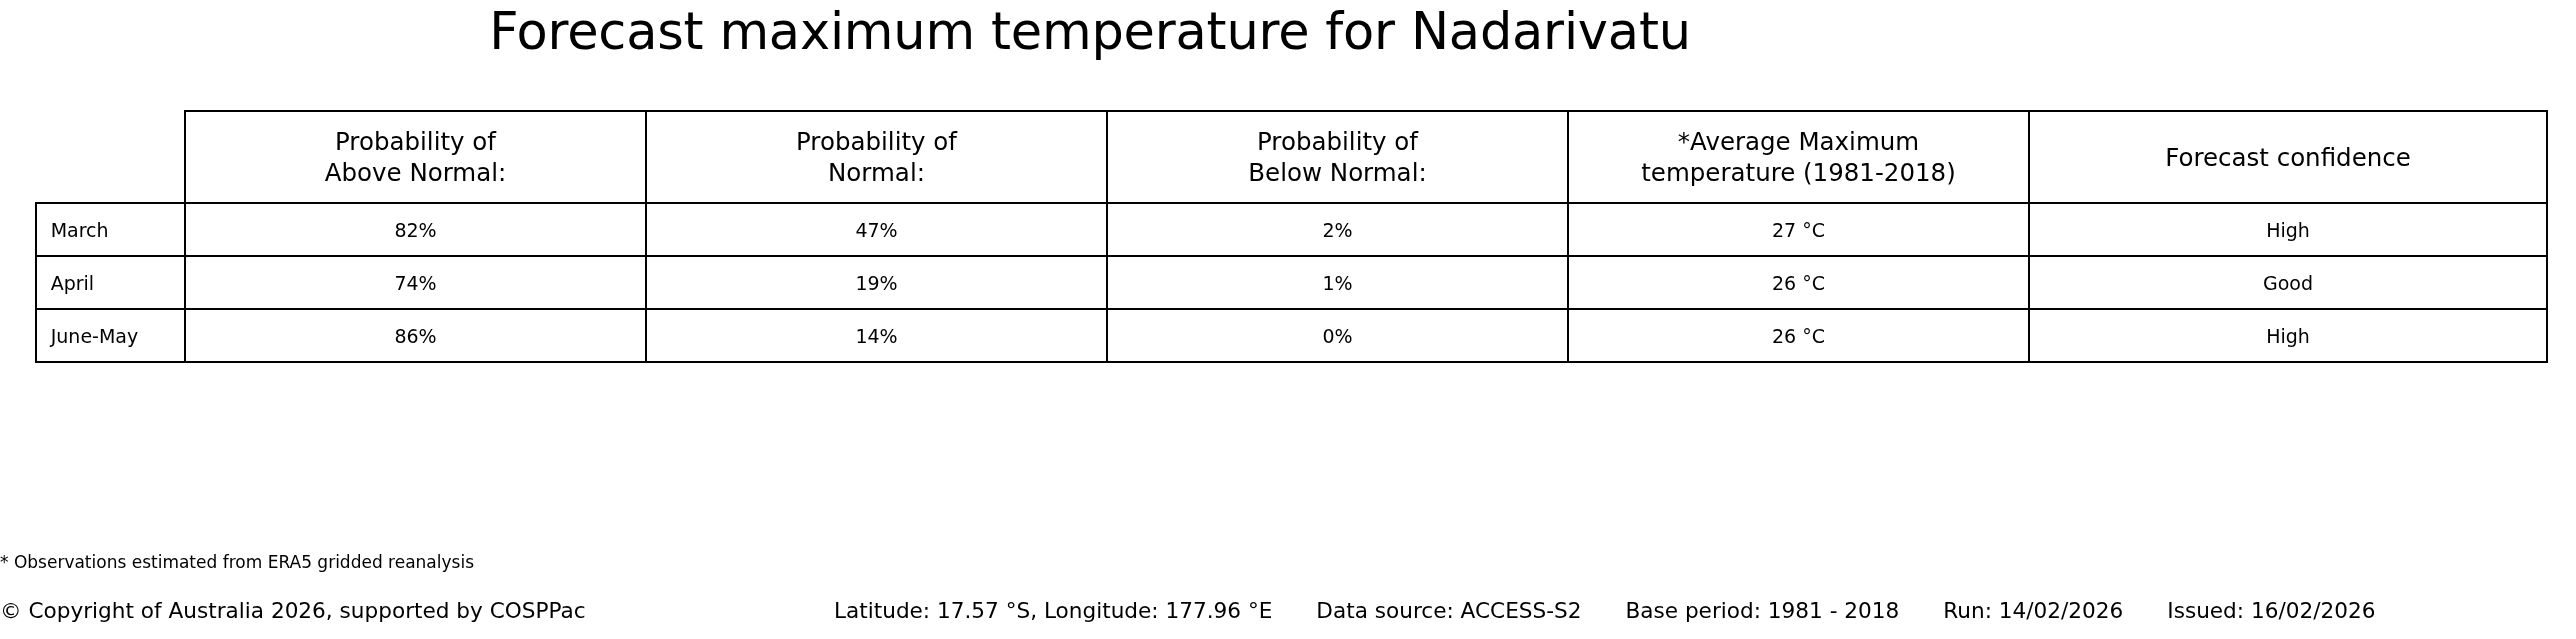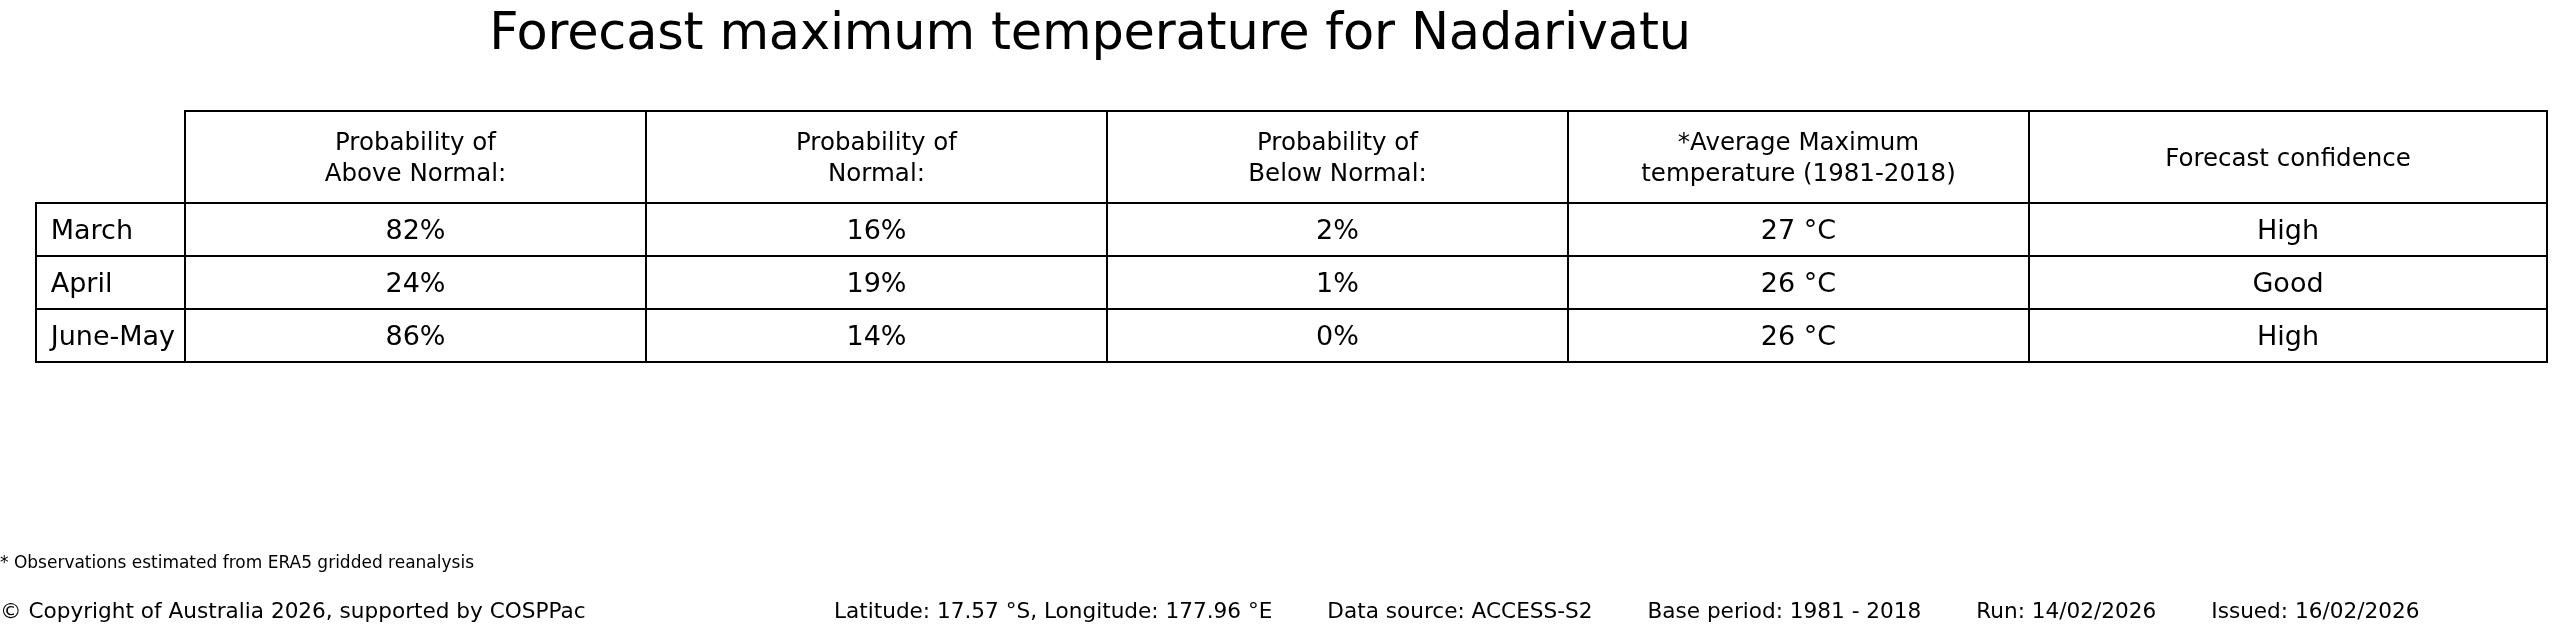--- a/index.html
+++ b/index.html
@@ -57,7 +57,7 @@
   }
   tbody td {
     height: 51px;
-    font-size: 27px;
+    font-size: 19px;
   }
   tbody td.row-label {
     text-align: left;

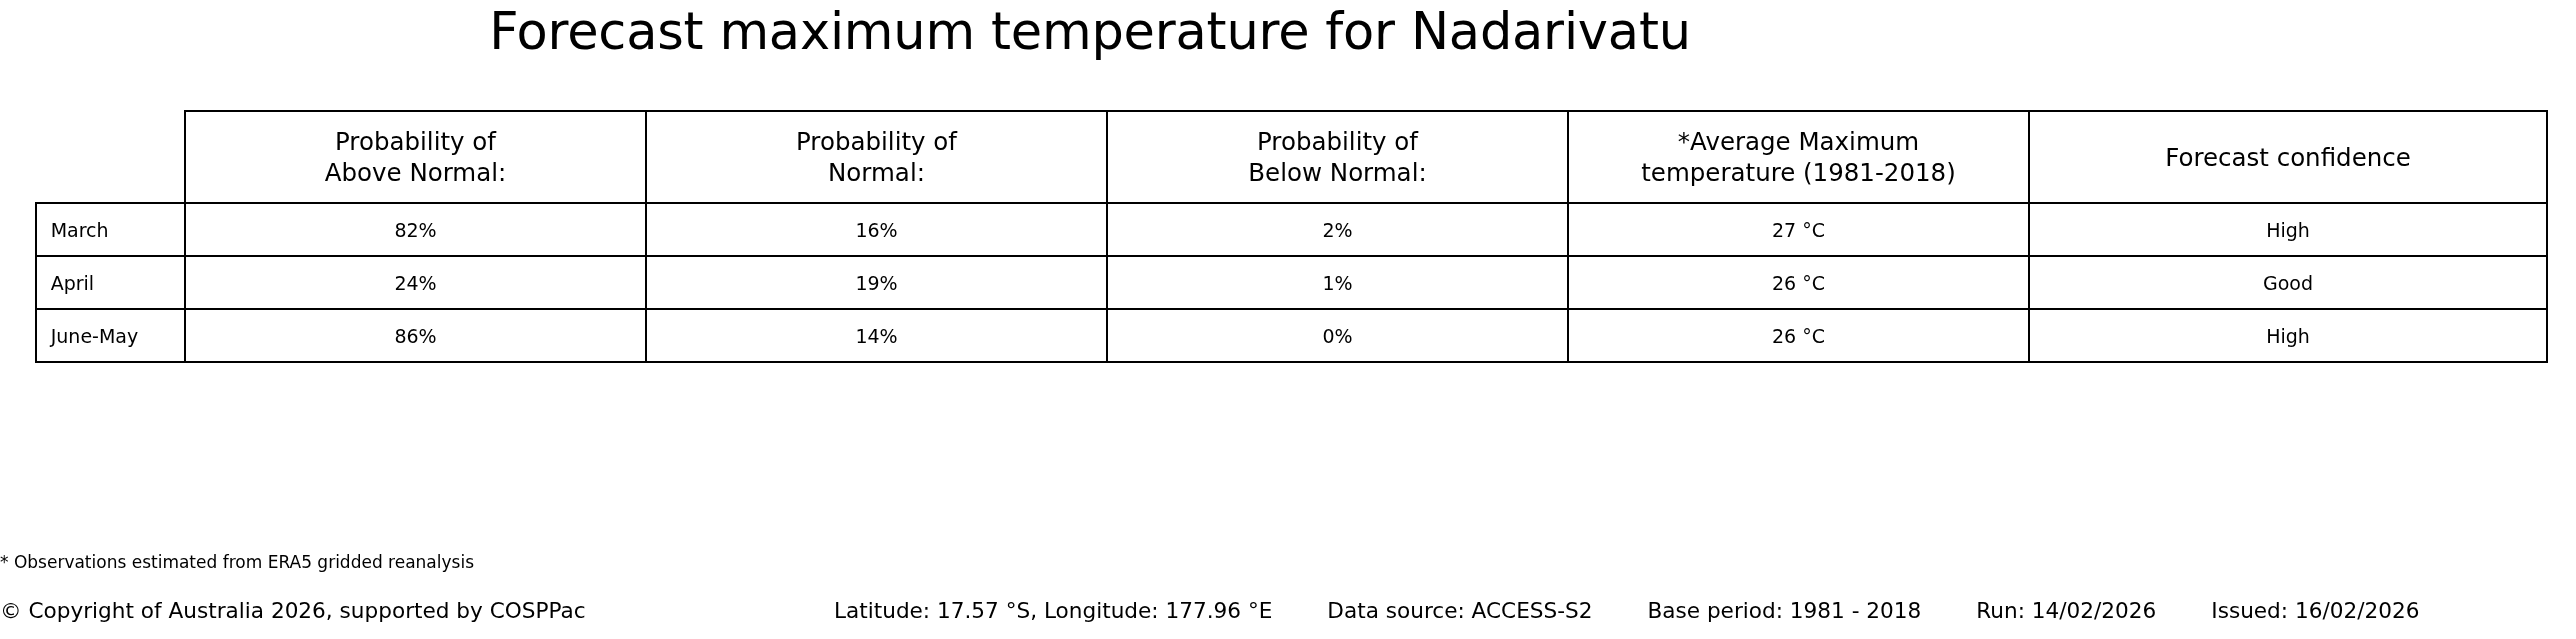--- a/index.html
+++ b/index.html
@@ -147,7 +147,7 @@
       <tr>
         <td class="row-label">March</td>
         <td>82%</td>
-        <td>16%</td>
+        <td>47%</td>
         <td>2%</td>
         <td>27 °C</td>
         <td>High</td>

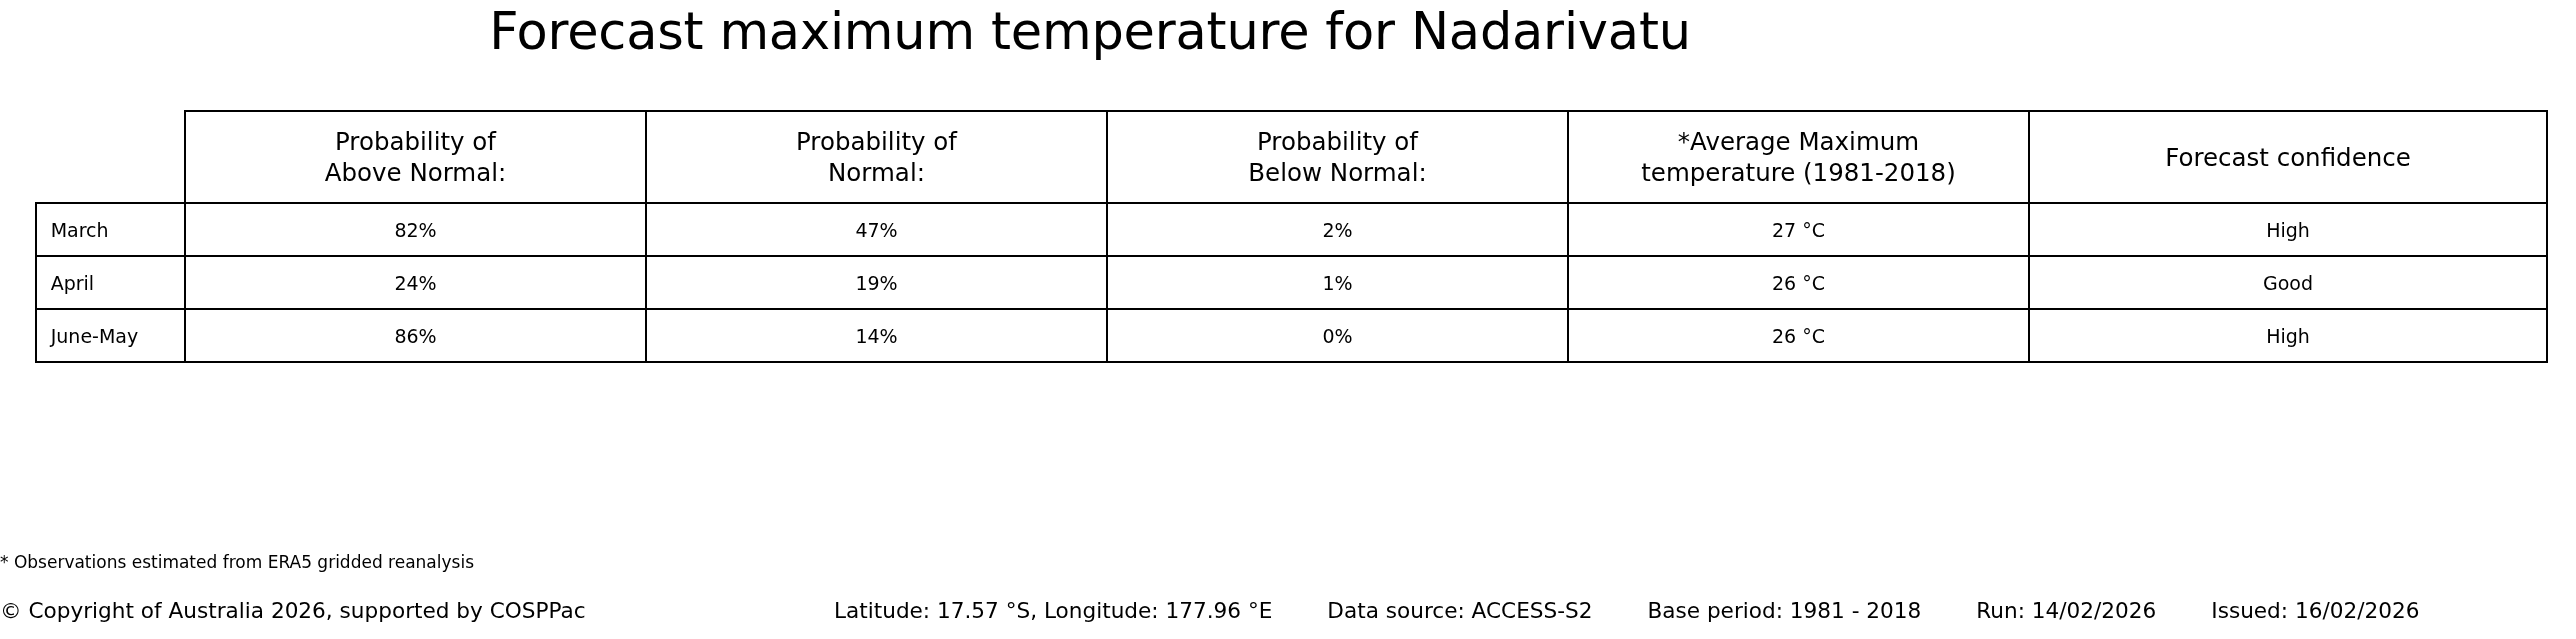--- a/index.html
+++ b/index.html
@@ -154,7 +154,7 @@
       </tr>
       <tr>
         <td class="row-label">April</td>
-        <td>24%</td>
+        <td>74%</td>
         <td>19%</td>
         <td>1%</td>
         <td>26 °C</td>

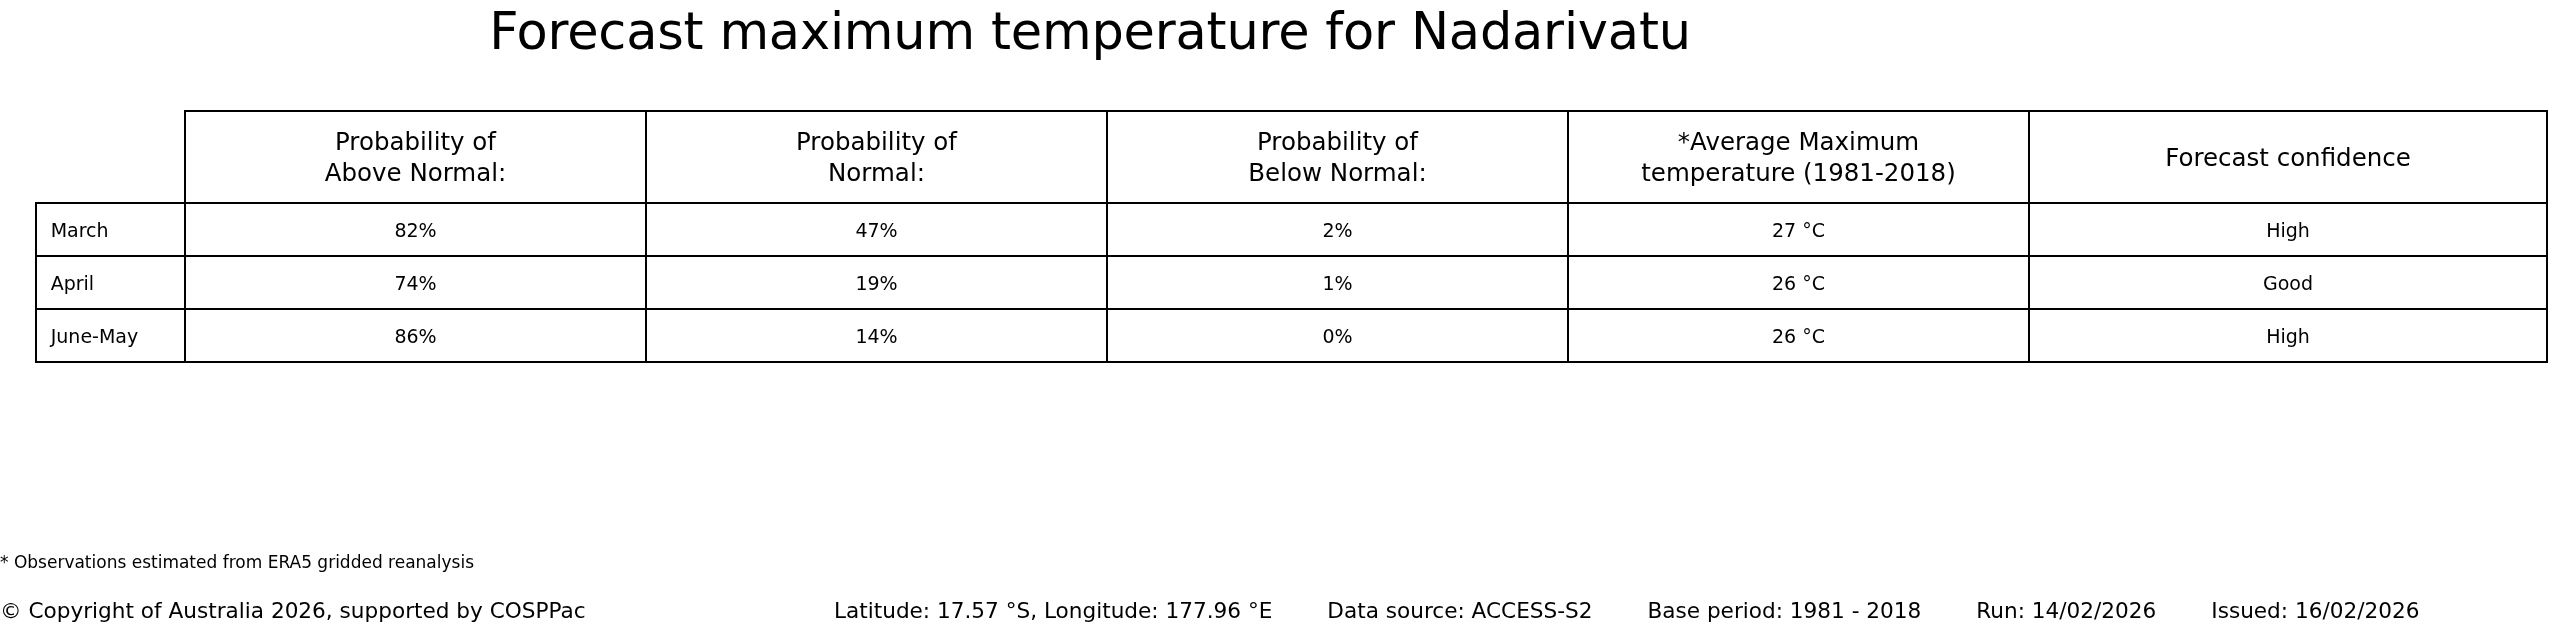--- a/index.html
+++ b/index.html
@@ -99,7 +99,7 @@
     width: 1736px;
     display: flex;
     justify-content: flex-start;
-    gap: 55px;
+    gap: 44px;
     white-space: nowrap;
   }
   .meta span { display: inline-block; }

